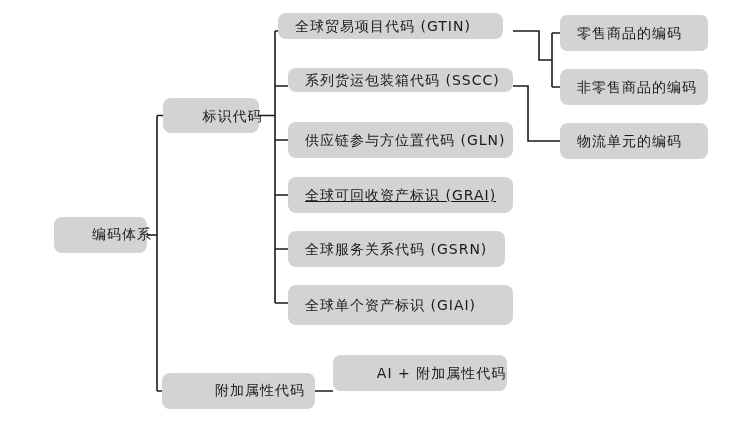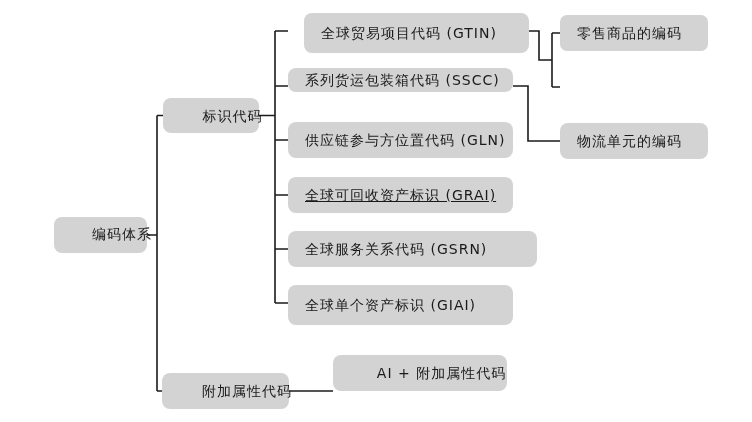--- a/index.html
+++ b/index.html
@@ -70,7 +70,7 @@
 
   <div class="node centered" style="left:162px; top:373px; width:127px; height:36px;">附加属性代码</div>
 
-  <div class="node pad-left" style="left:304px; top:13px; width:225px; height:40px;">全球贸易项目代码 (GTIN)</div>
+  <div class="node pad-left" style="left:278px; top:13px; width:225px; height:26px;">全球贸易项目代码 (GTIN)</div>
 
   <div class="node pad-left" style="left:288px; top:68px; width:225px; height:24px;">系列货运包装箱代码 (SSCC)</div>
 

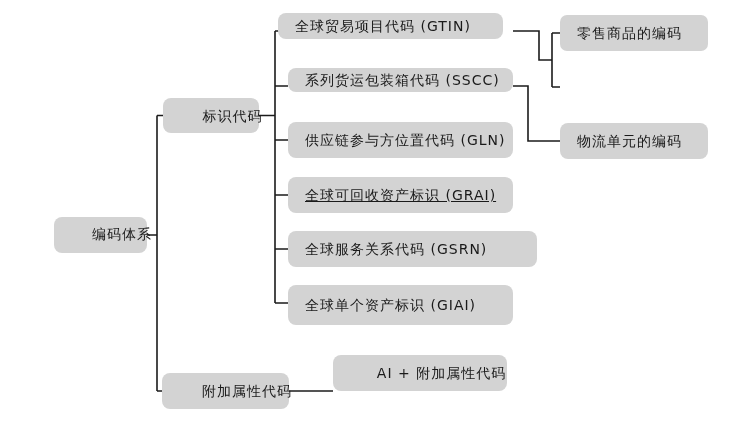--- a/index.html
+++ b/index.html
@@ -84,6 +84,7 @@
 
   <div class="node pad-left" style="left:560px; top:15px; width:148px; height:36px;border-radius:7px;">零售商品的编码</div>
 
+  <div class="node pad-left" style="left:560px; top:69px; width:148px; height:36px;">非零售商品的编码</div>
 
   <div class="node pad-left" style="left:560px; top:123px; width:148px; height:36px;">物流单元的编码</div>
 

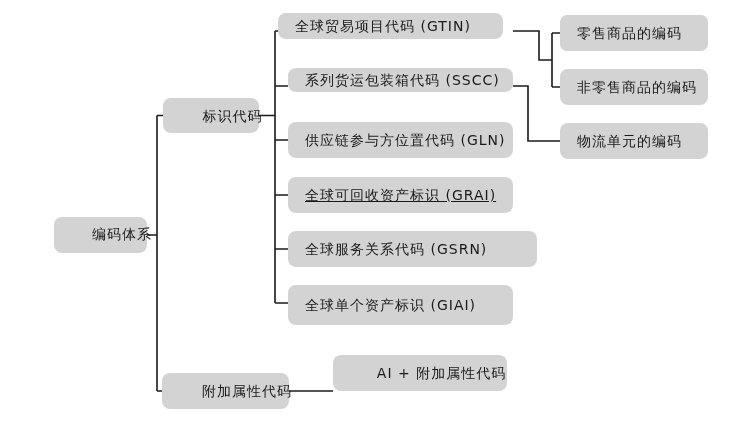--- a/index.html
+++ b/index.html
@@ -78,7 +78,7 @@
 
   <div class="node pad-left" style="left:288px; top:177px; width:225px; height:36px;text-decoration:underline;">全球可回收资产标识 (GRAI)</div>
 
-  <div class="node pad-left" style="left:288px; top:231px; width:249px; height:36px;">全球服务关系代码 (GSRN)</div>
+  <div class="node pad-left" style="left:288px; top:231px; width:217px; height:36px;">全球服务关系代码 (GSRN)</div>
 
   <div class="node pad-left" style="left:288px; top:285px; width:225px; height:40px;">全球单个资产标识 (GIAI)</div>
 

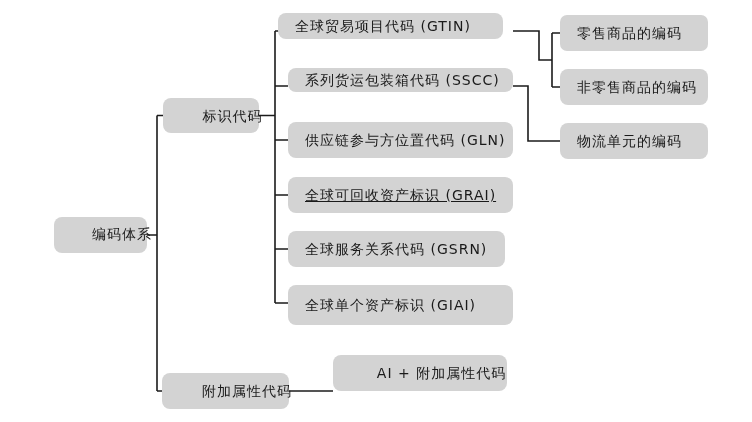--- a/index.html
+++ b/index.html
@@ -68,7 +68,7 @@
 
   <div class="node centered" style="left:163px; top:98px; width:96px; height:35px;">标识代码</div>
 
-  <div class="node centered" style="left:162px; top:373px; width:127px; height:36px;">附加属性代码</div>
+  <div class="node centered" style="left:162px; top:373px; width:153px; height:36px;font-family:Liberation Serif, serif;">附加属性代码</div>
 
   <div class="node pad-left" style="left:278px; top:13px; width:225px; height:26px;">全球贸易项目代码 (GTIN)</div>
 

